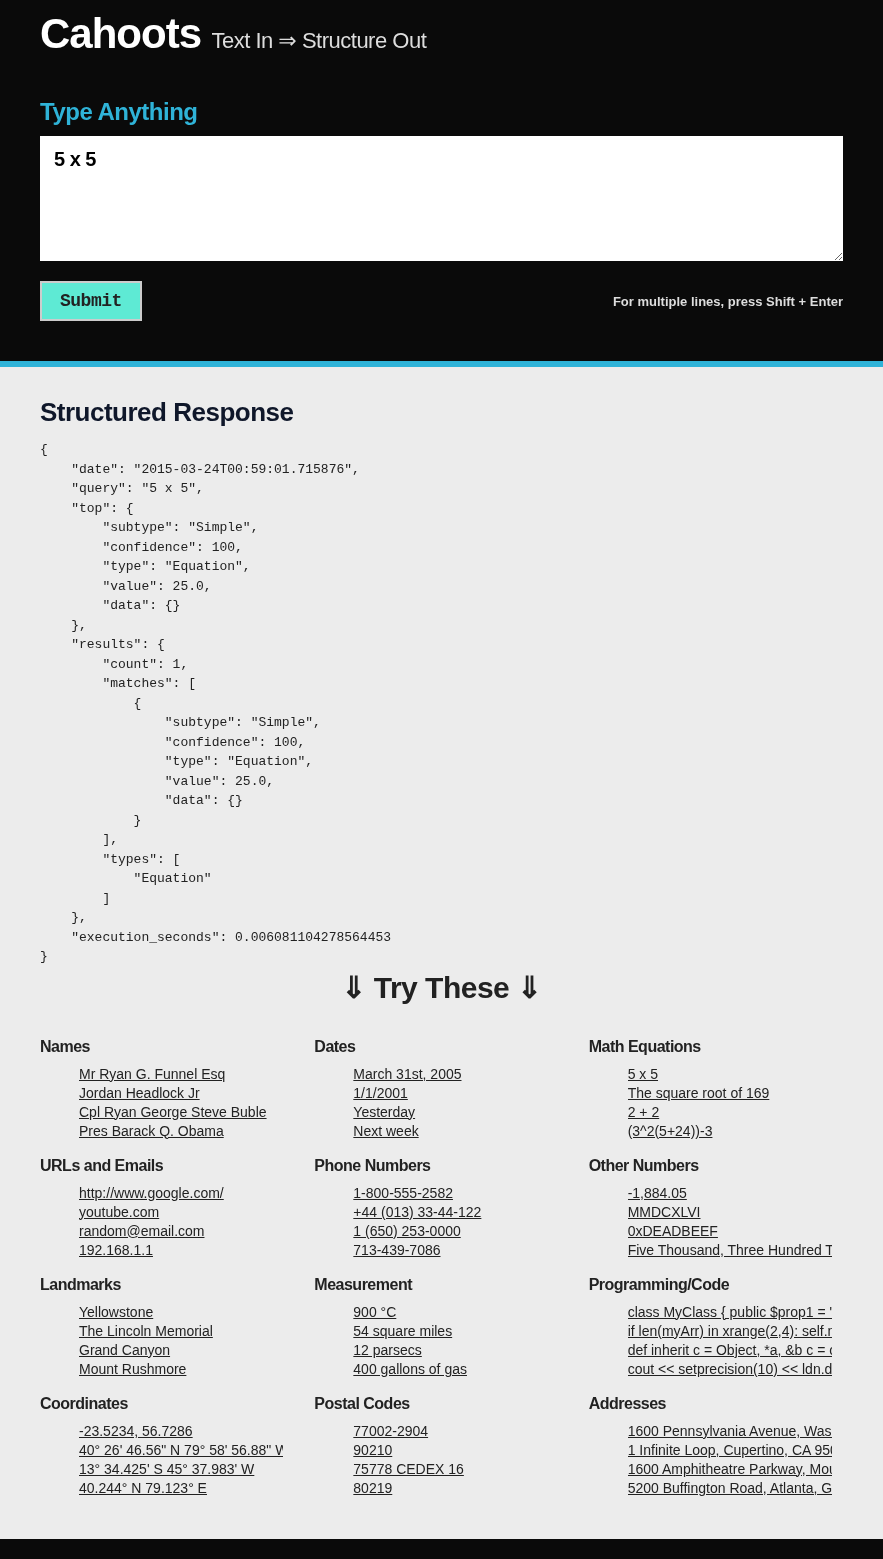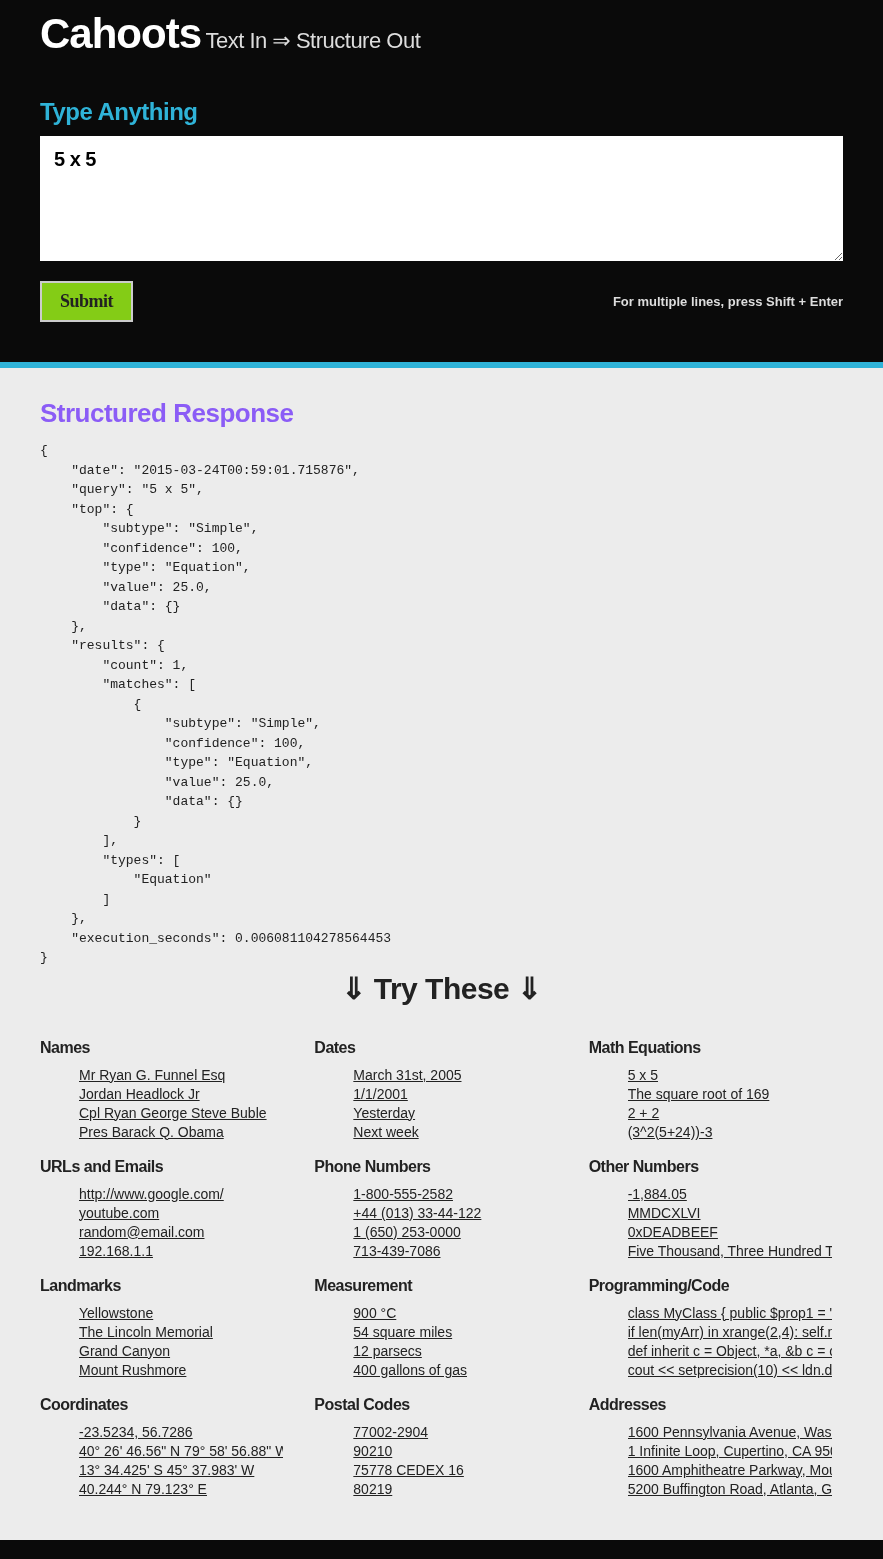--- a/index.html
+++ b/index.html
@@ -6,7 +6,7 @@
 body { font-family: Arial, Helvetica, sans-serif; background: #0a0a0a; color: #fff; }
 .top-section { background: #0a0a0a; padding: 10px 40px 40px 40px; }
 .brand { font-family: 'Arial Narrow', Arial, sans-serif; font-weight: bold; font-size: 42px; color: #fff; letter-spacing: -1px; text-align: center; }
-.brand-sub { font-family: 'Arial Narrow', Arial, sans-serif; font-weight: normal; font-size: 22px; color: #ddd; margin-left: 0; letter-spacing: -0.5px; }
+.brand-sub { font-family: 'Arial Narrow', Arial, sans-serif; font-weight: normal; font-size: 22px; color: #ddd; margin-left: 6px; letter-spacing: -0.5px; }
 .type-label { color: #2fb3d8; font-family: 'Arial Narrow', Arial, sans-serif; font-weight: bold; font-size: 24px; margin-top: 40px; margin-bottom: 10px; letter-spacing: -0.5px; }
 .input-area { width: 100%; height: 125px; background: #fff; color: #000; border: none; padding: 12px 14px; font-family: 'Arial Narrow', Arial, sans-serif; font-size: 20px; font-weight: bold; resize: vertical; letter-spacing: -0.5px; }
 .input-row { display: flex; justify-content: space-between; align-items: center; margin-top: 16px; }

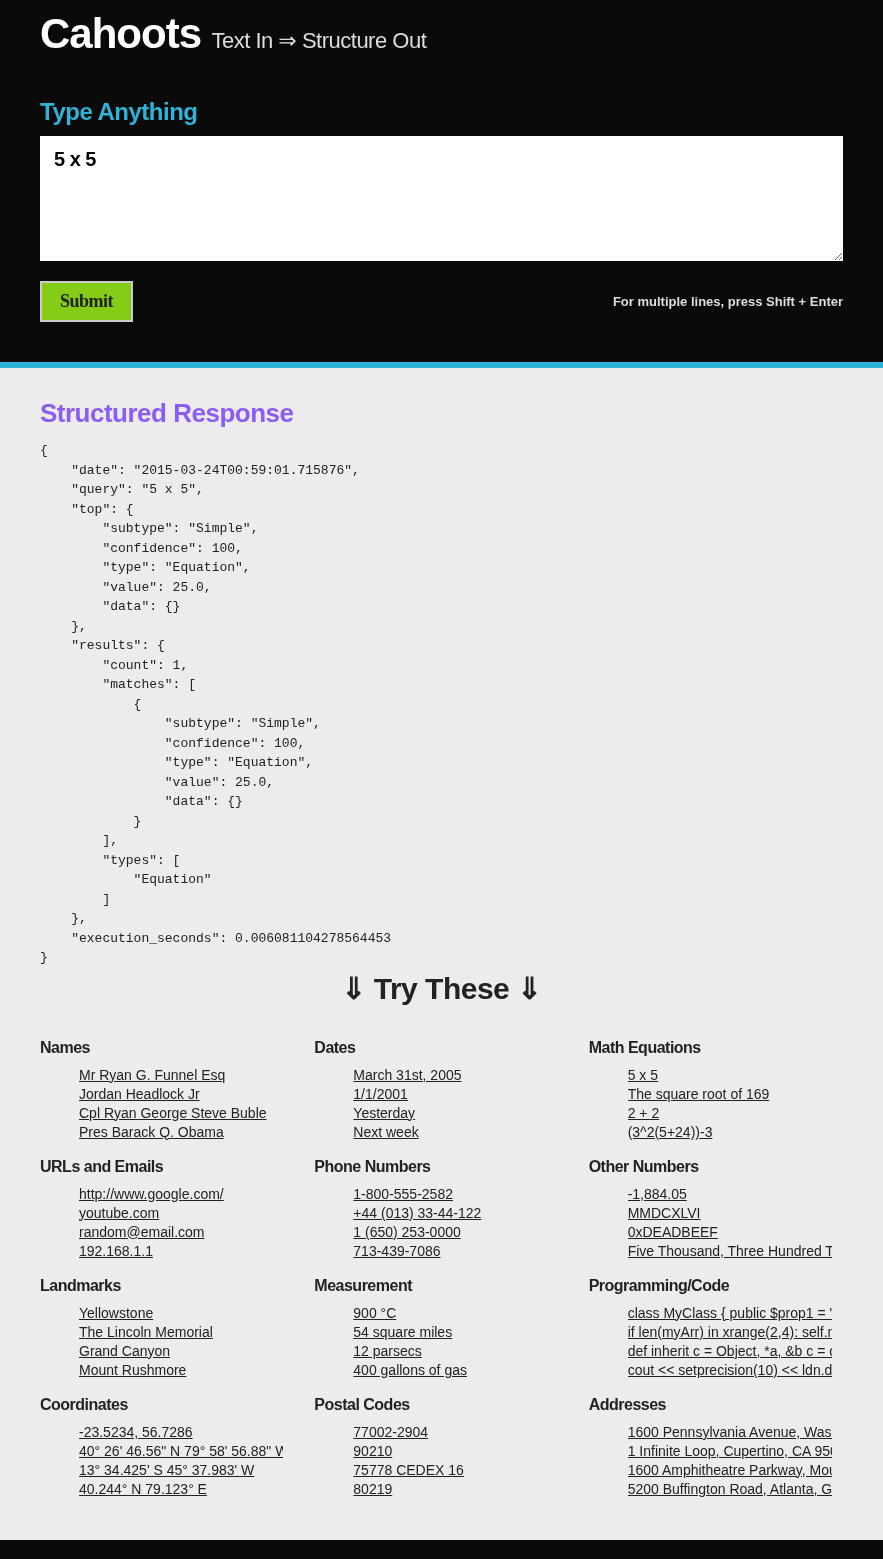--- a/index.html
+++ b/index.html
@@ -10,7 +10,7 @@
 .type-label { color: #2fb3d8; font-family: 'Arial Narrow', Arial, sans-serif; font-weight: bold; font-size: 24px; margin-top: 40px; margin-bottom: 10px; letter-spacing: -0.5px; }
 .input-area { width: 100%; height: 125px; background: #fff; color: #000; border: none; padding: 12px 14px; font-family: 'Arial Narrow', Arial, sans-serif; font-size: 20px; font-weight: bold; resize: vertical; letter-spacing: -0.5px; }
 .input-row { display: flex; justify-content: space-between; align-items: center; margin-top: 16px; }
-.submit-btn { background: #84cc16; color: #222; border: 2px solid #ccc; padding: 8px 18px; font-family: Liberation Serif, serif; font-weight: bold; font-size: 18px; cursor: pointer; letter-spacing: -0.5px; }
+.submit-btn { background: #5eead4; color: #222; border: 2px solid #ccc; padding: 8px 18px; font-family: Liberation Mono, monospace; font-weight: bold; font-size: 18px; cursor: pointer; letter-spacing: -0.5px; }
 .hint { color: #ddd; font-size: 13px; font-weight: bold; }
 .divider { height: 6px; background: #2fb3d8; }
 .results-section { background: #ececec; color: #222; padding: 30px 40px 40px 40px; }

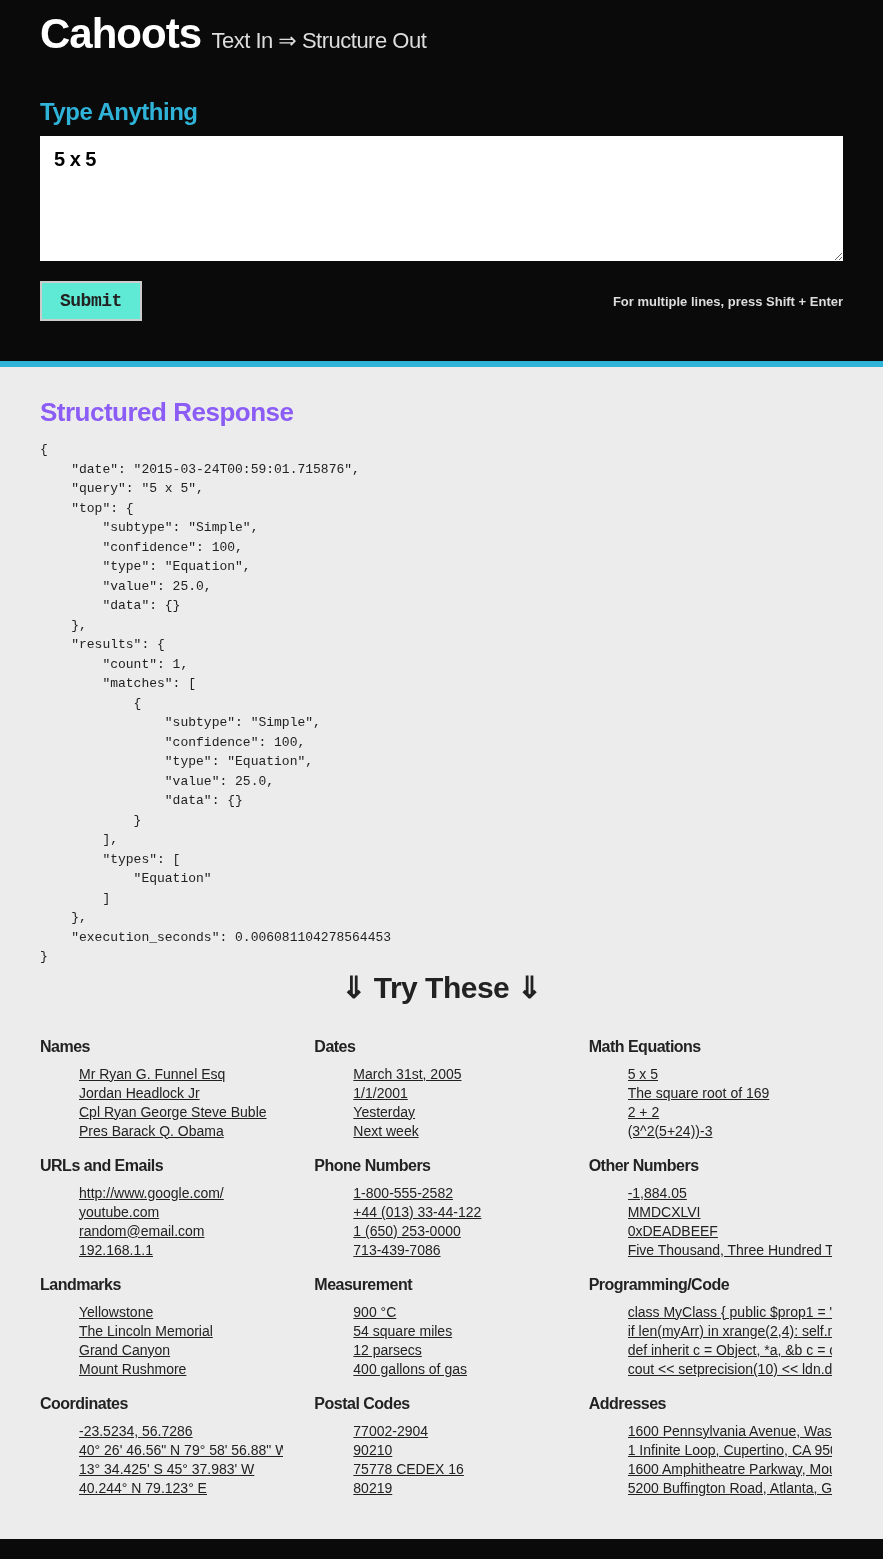--- a/index.html
+++ b/index.html
@@ -14,7 +14,7 @@
 .hint { color: #ddd; font-size: 13px; font-weight: bold; }
 .divider { height: 6px; background: #2fb3d8; }
 .results-section { background: #ececec; color: #222; padding: 30px 40px 40px 40px; }
-.section-title { font-family: 'Arial Narrow', Arial, sans-serif; font-weight: bold; font-size: 26px; color: #8b5cf6; margin-bottom: 12px; letter-spacing: -0.5px; }
+.section-title { font-family: 'Arial Narrow', Arial, sans-serif; font-weight: bold; font-size: 26px; color: #0f172a; margin-bottom: 12px; letter-spacing: -0.5px; }
 .json-pre { font-family: 'Courier New', monospace; font-size: 13px; white-space: pre; color: #222; line-height: 1.5; }
 .try-these-title { font-family: 'Arial Narrow', Arial, sans-serif; font-weight: bold; font-size: 30px; text-align: center; margin: 3px 0 15px 0; letter-spacing: -0.5px; }
 .columns { display: flex; gap: 20px; width: 100%; }

